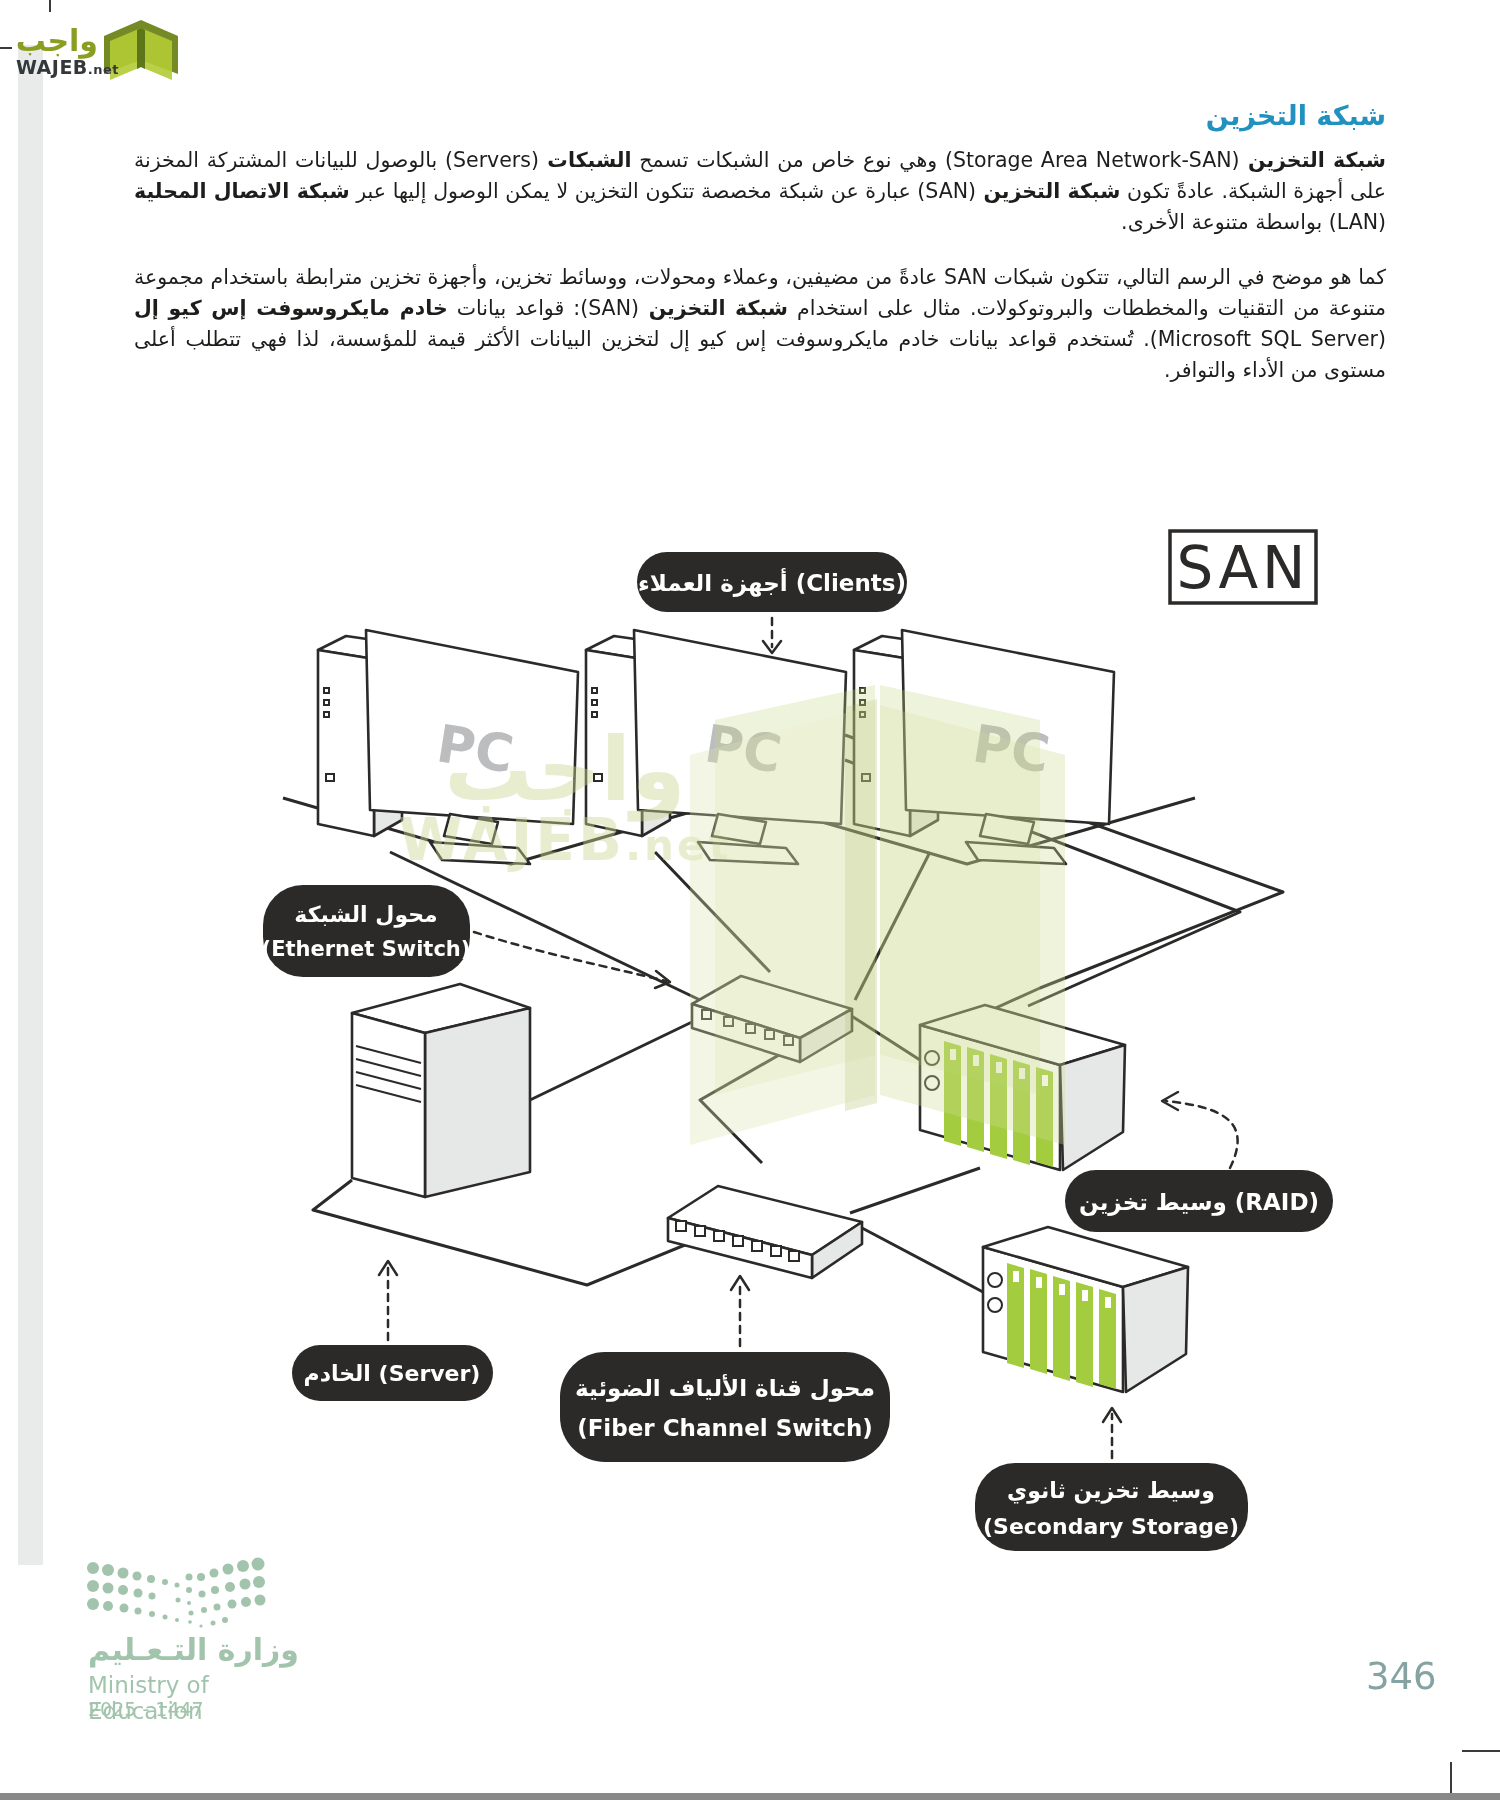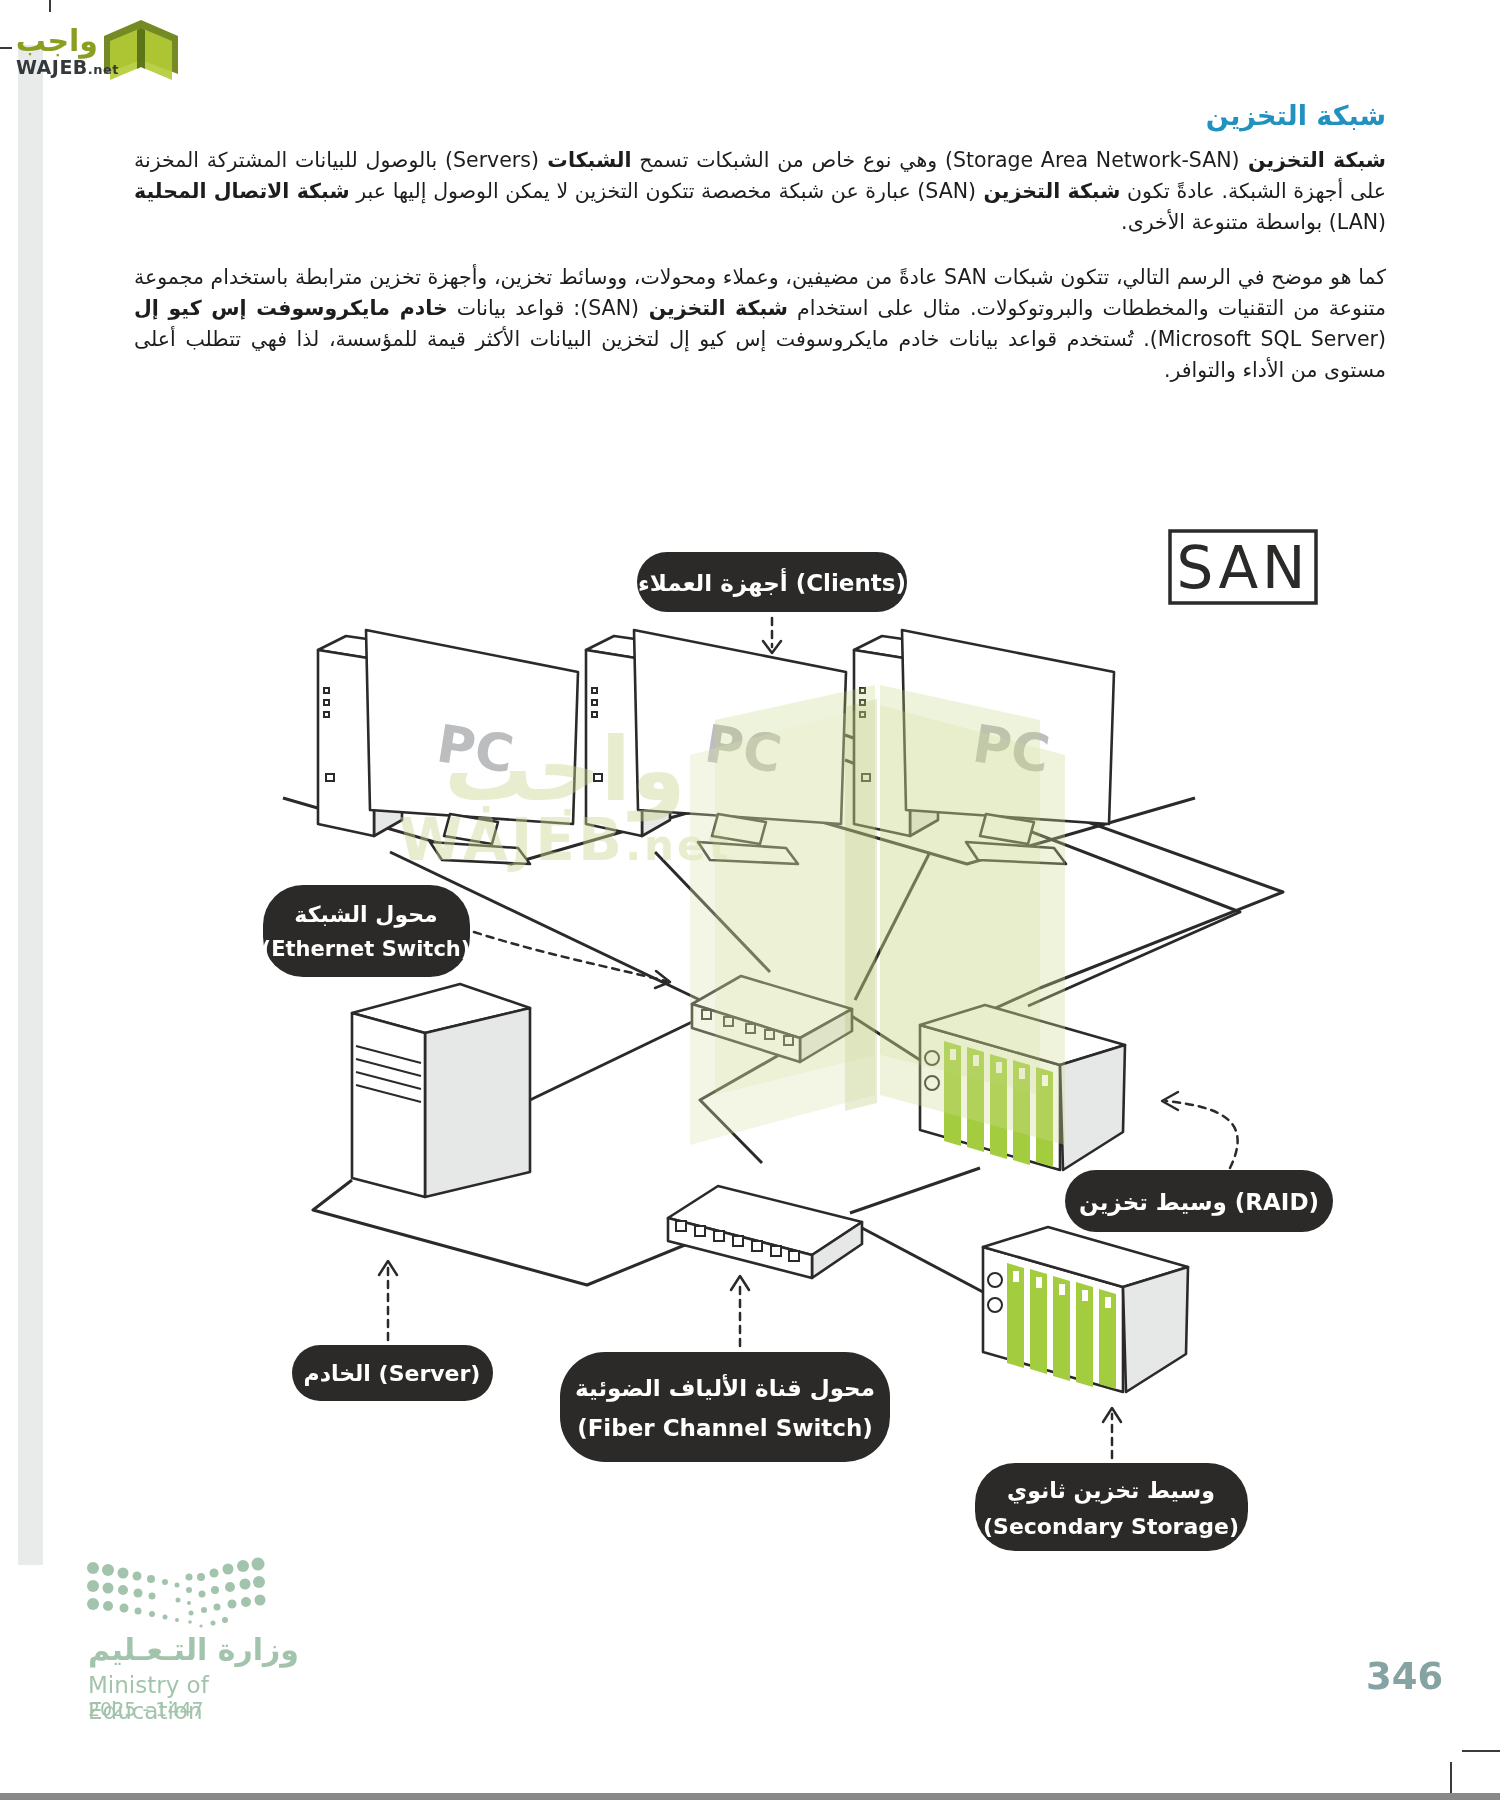--- a/index.html
+++ b/index.html
@@ -43,7 +43,7 @@
   .ministry .m-ar{position:absolute;top:84px;left:8px;font-size:30px;font-weight:bold;color:var(--ministry-green);}
   .ministry .m-en{position:absolute;top:124px;left:8px;font-size:23px;color:var(--ministry-green);}
   .ministry .m-yr{position:absolute;top:150px;left:8px;font-size:19px;color:var(--ministry-green);}
-  .page-num{position:absolute;left:1366px;top:1655px;font-size:37px;font-weight:bold;color:var(--page-number);text-align:right;}
+  .page-num{position:absolute;left:1366px;top:1655px;font-size:37px;font-weight:normal;color:var(--page-number);text-align:right;}
 </style>
 </head>
 <body>

